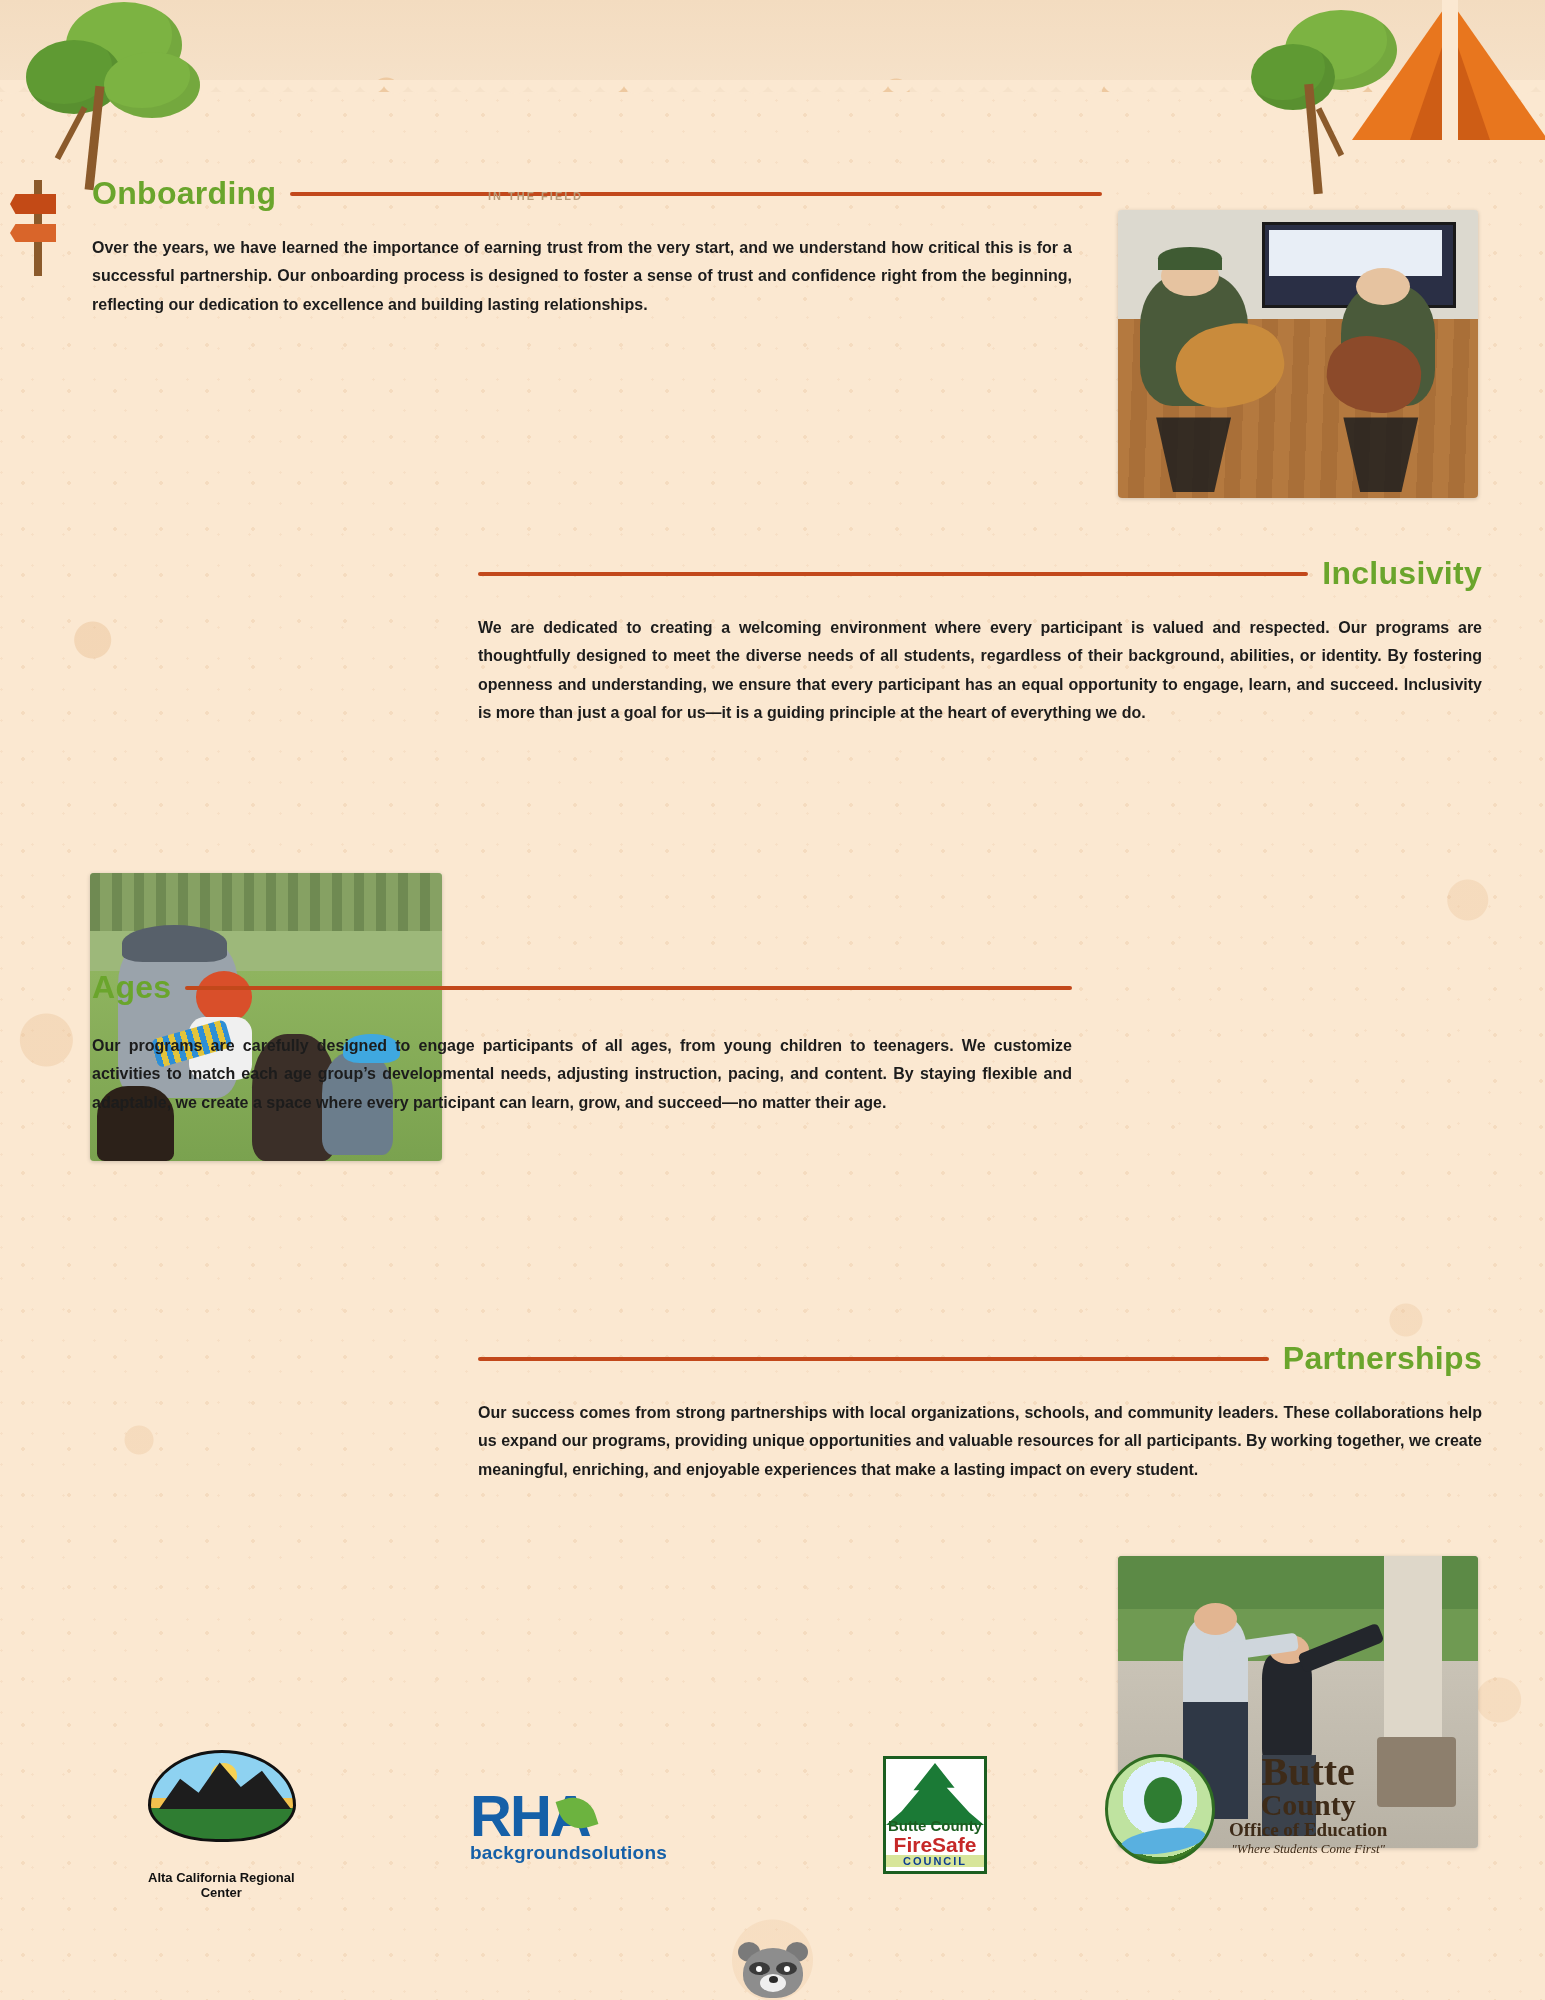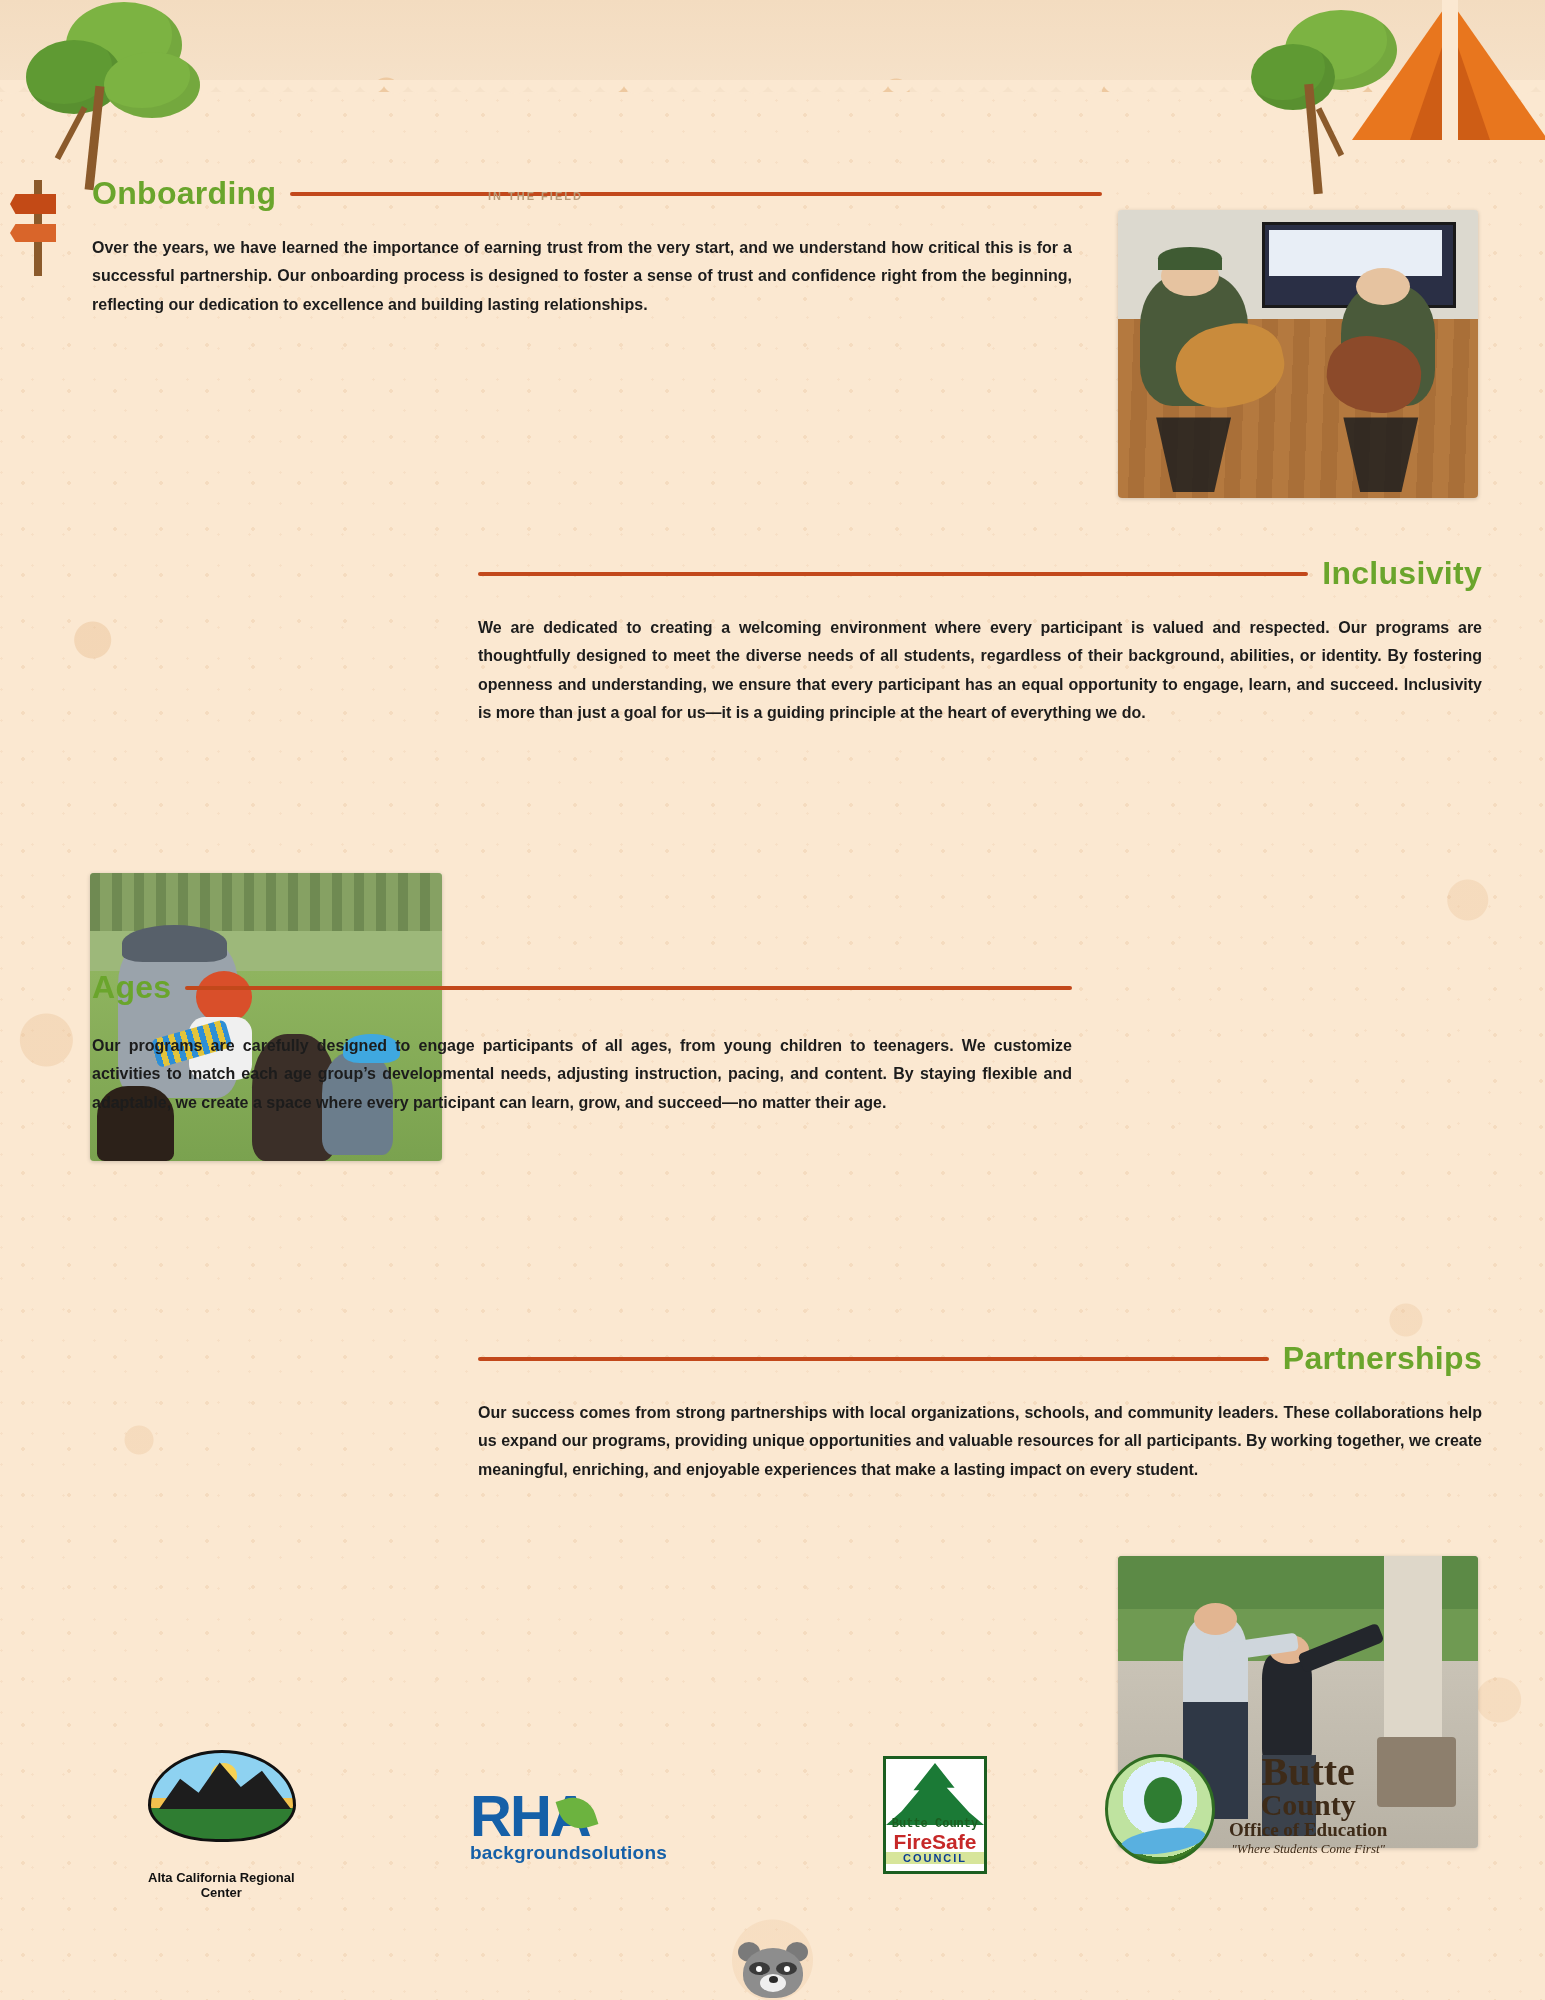--- a/index.html
+++ b/index.html
@@ -138,7 +138,7 @@
 
   .logo-firesafe .fs-box { width: 104px; height: 118px; border: 3px solid #1b5e20; background: #ffffff; position: relative; overflow: hidden; }
   .logo-firesafe .fs-trees { position: absolute; left: 0; right: 0; top: 4px; height: 62px; background: #1b7a36; clip-path: polygon(50% 0, 70% 40%, 62% 40%, 85% 80%, 100% 100%, 0 100%, 16% 78%, 34% 44%, 28% 44%); }
-  .logo-firesafe .fs-t1 { font-size: 12px; font-weight: 700; color: #1b5e20; font-family: Liberation Mono, monospace; }
+  .logo-firesafe .fs-t1 { font-size: 15px; font-weight: 700; color: #1b5e20; }
   .logo-firesafe .fs-t2 { font-size: 21px; font-weight: 800; color: #c62828; line-height: 1; }
   .logo-firesafe .fs-t3 { font-size: 11px; font-weight: 800; color: #0b3d91; background: #d7e59a; letter-spacing: 2px; }
 

